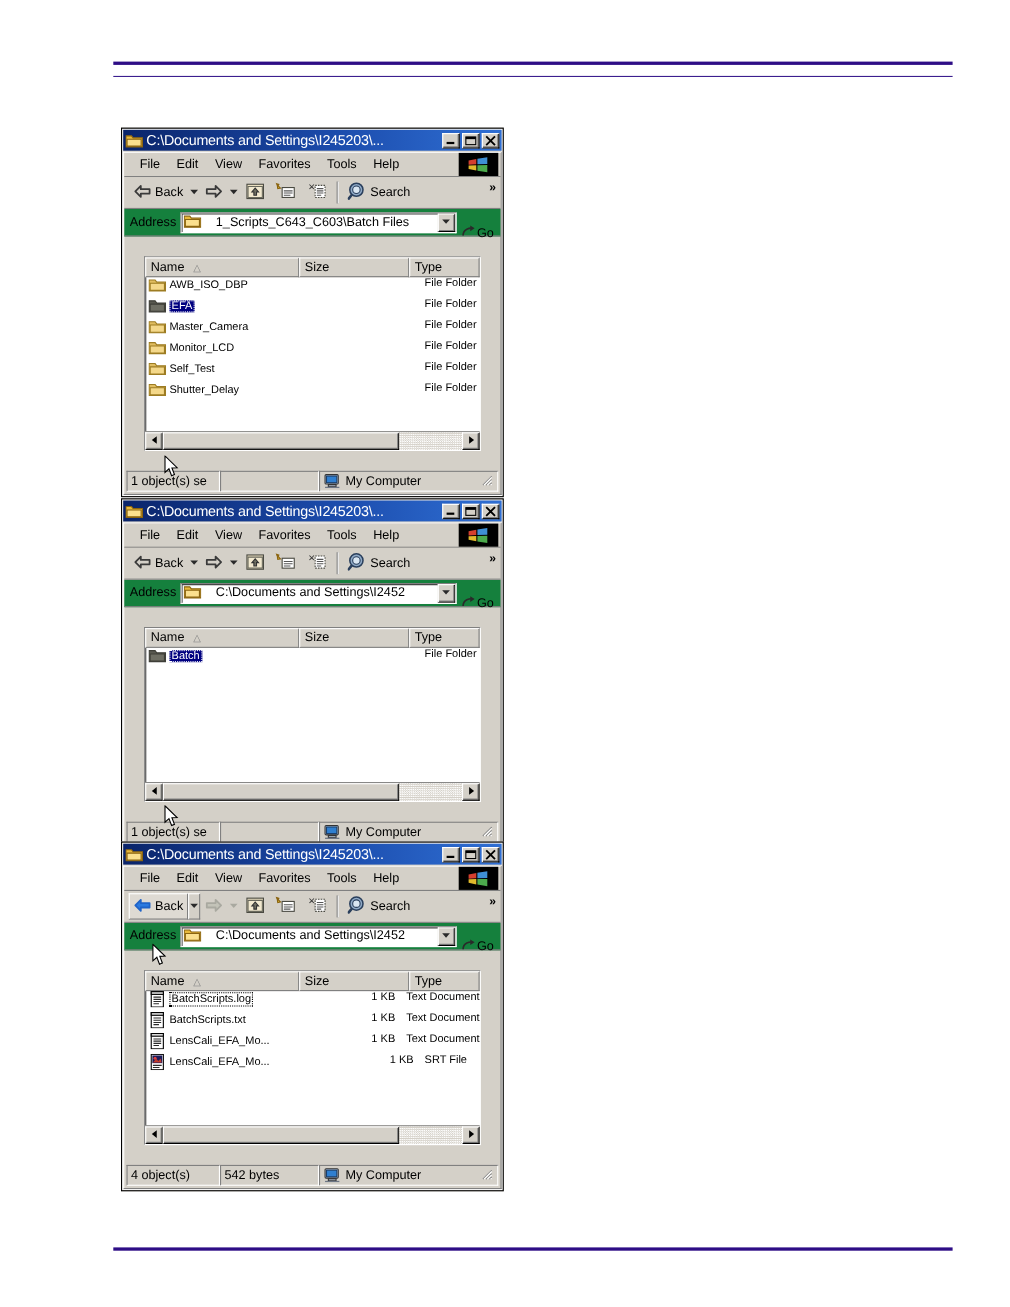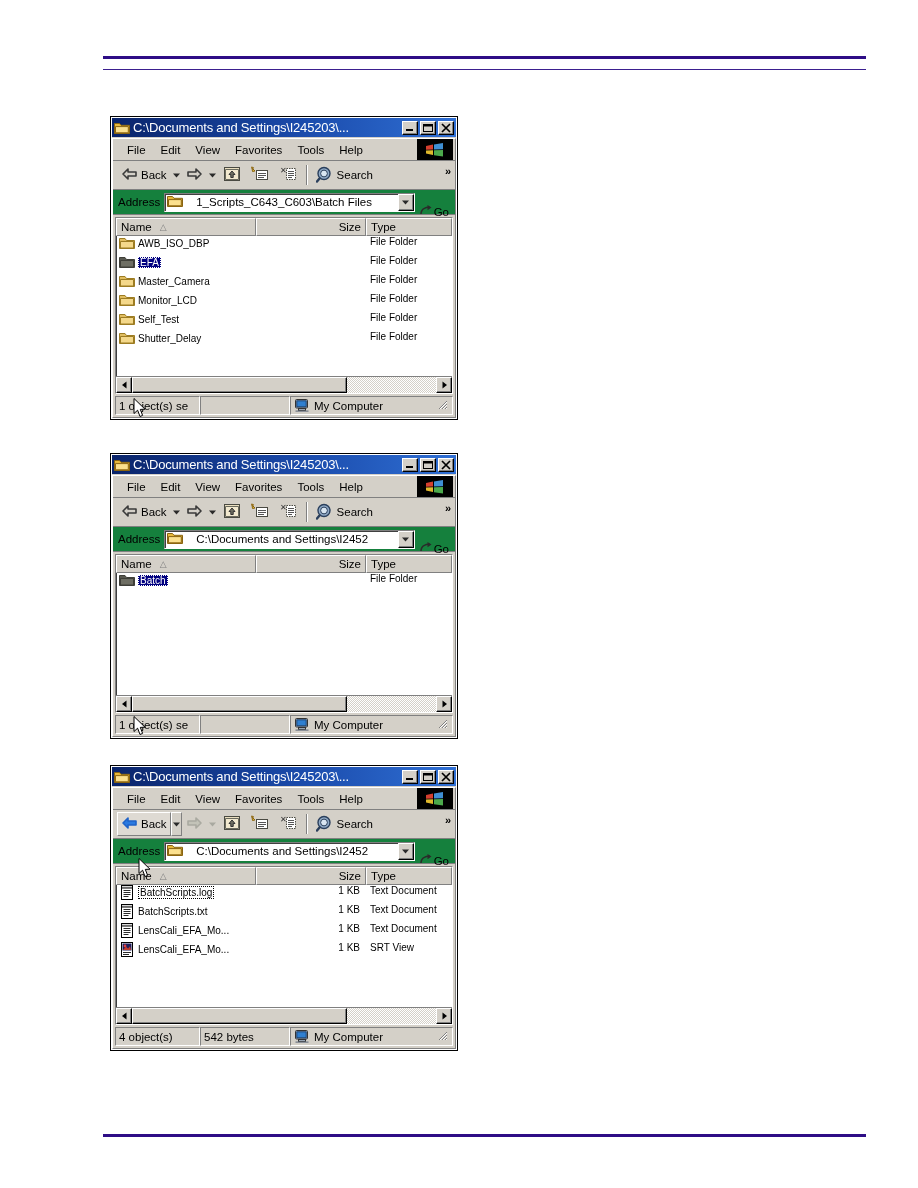--- a/index.html
+++ b/index.html
@@ -219,7 +219,7 @@
     border-right-color: #ffffff;
     border-bottom-color: #ffffff;
     box-shadow: inset 1px 1px 0 #404040;
-    margin: 2px;
+    margin: 18px;
     box-sizing: border-box;
   }
   .col-head { display: flex; height: 18px; background: #d4d0c8; }

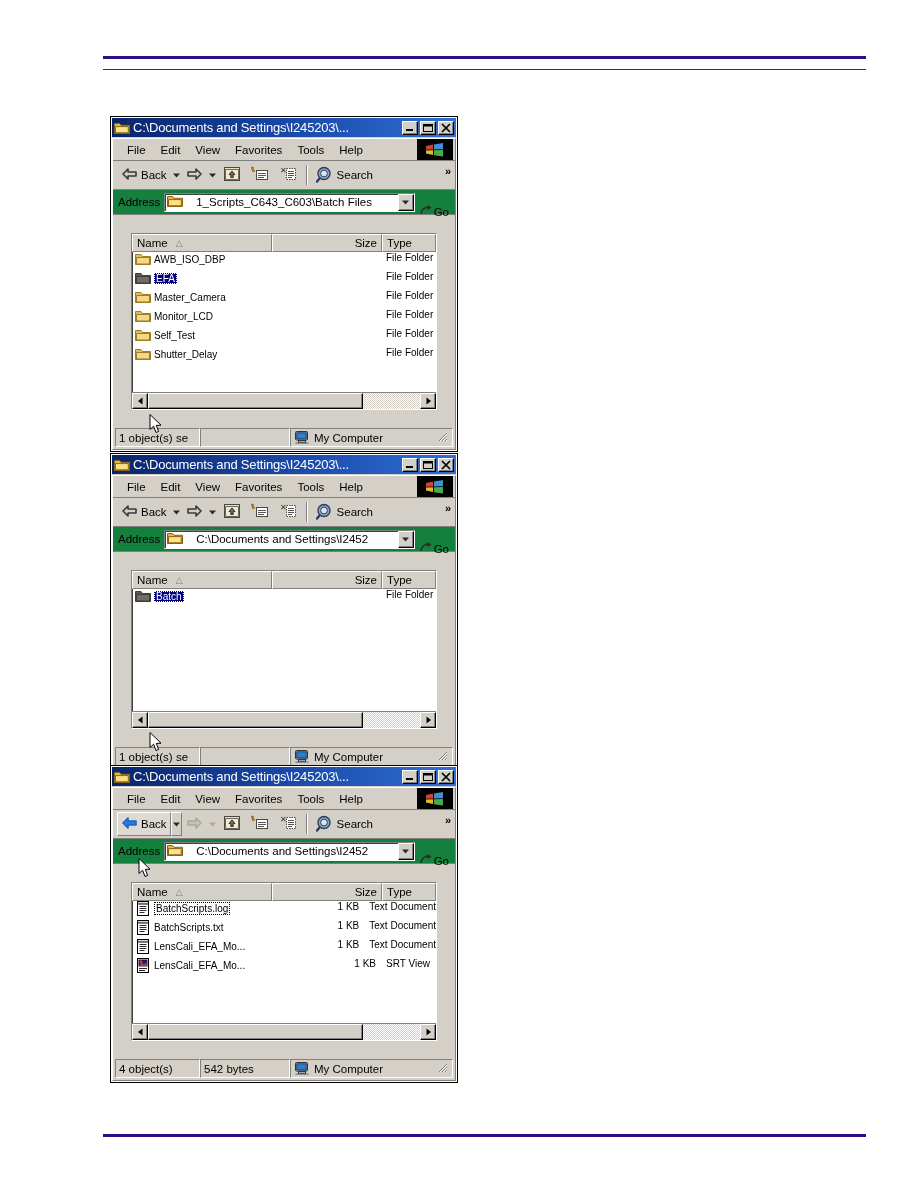--- a/index.html
+++ b/index.html
@@ -236,7 +236,7 @@
     white-space: nowrap;
   }
   .col-name { width: 140px; }
-  .col-size { width: 110px; justify-content: flex-end; }
+  .col-size { width: 100px; }
   .col-type { flex: 1 1 auto; }
   .sort-arrow { margin-left: 8px; color: #808080; font-size: 9px; }
 

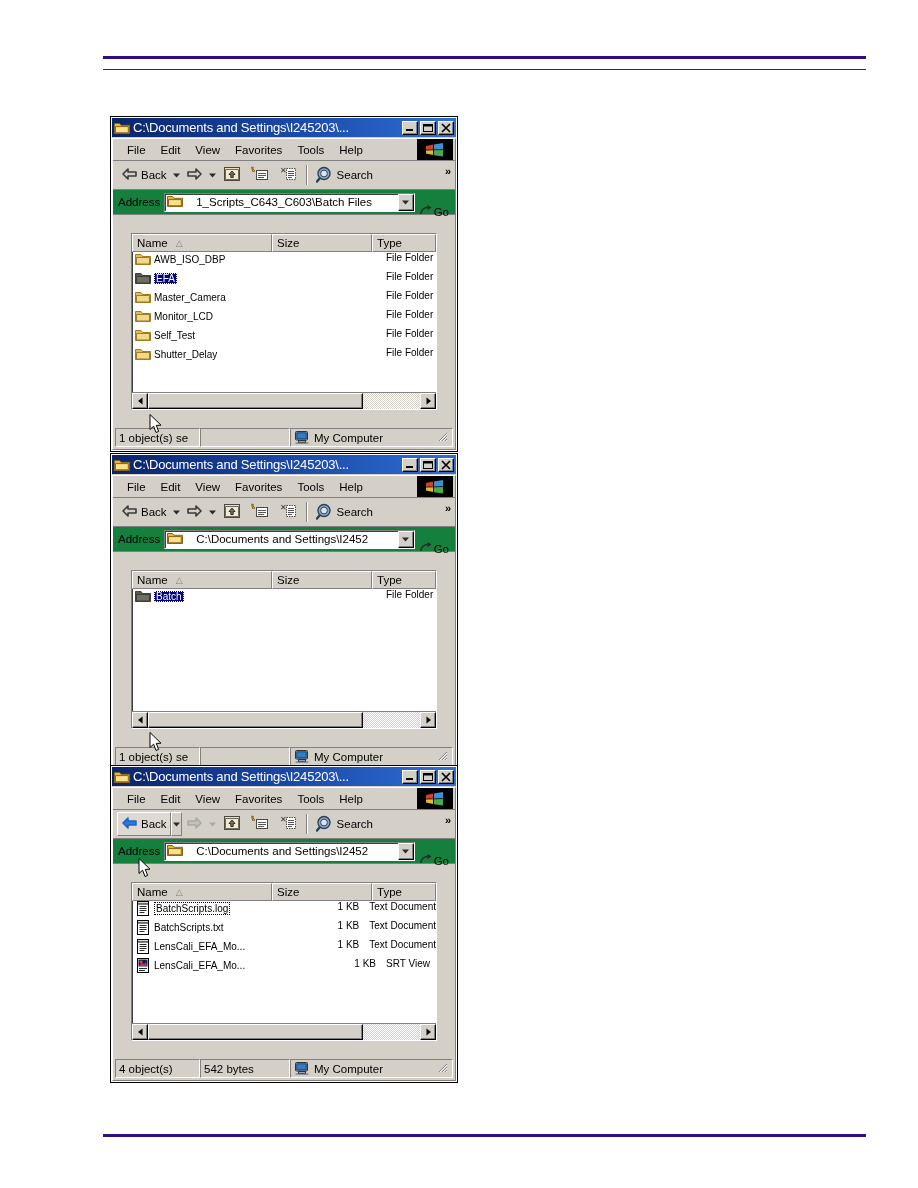--- a/index.html
+++ b/index.html
@@ -1007,7 +1007,7 @@
                 <span class="name-text">LensCali_EFA_Mo...</span>
               </div>
               <div class="cell-size">1 KB</div>
-              <div class="cell-type">SRT View</div>
+              <div class="cell-type">SRT File</div>
             </div>
           </div>
           <div class="hscroll">

